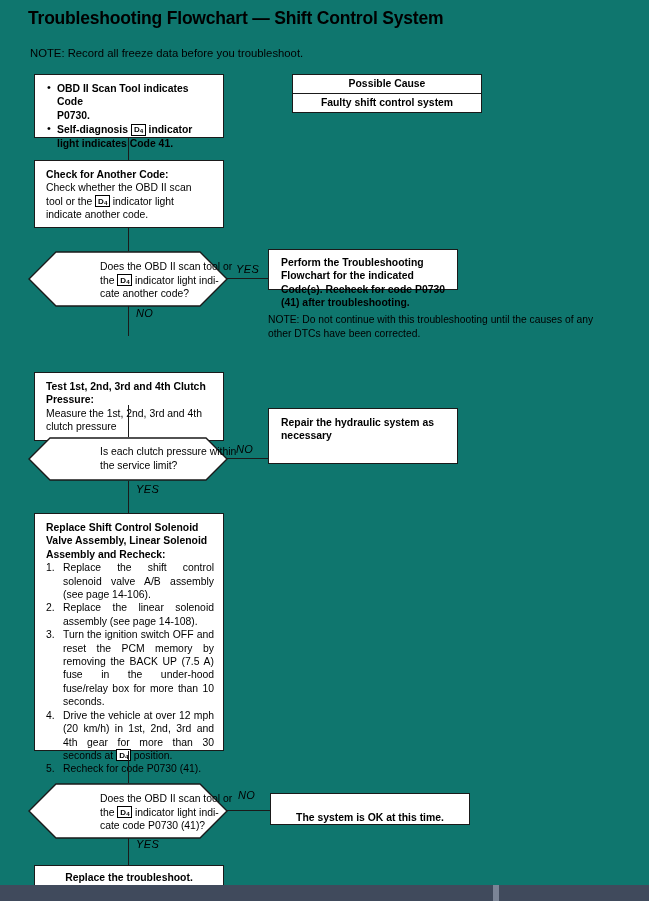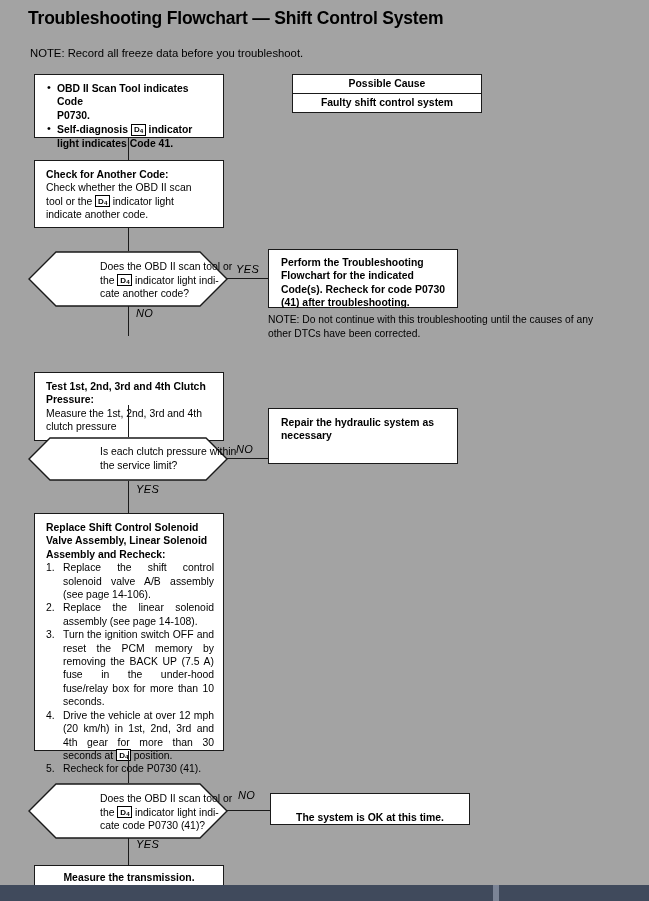--- a/index.html
+++ b/index.html
@@ -16,7 +16,7 @@
     position: relative;
     width: 649px;
     height: 901px;
-    background: #a3a3a3;
+    background: #0f766e;
     overflow: hidden;
   }
 

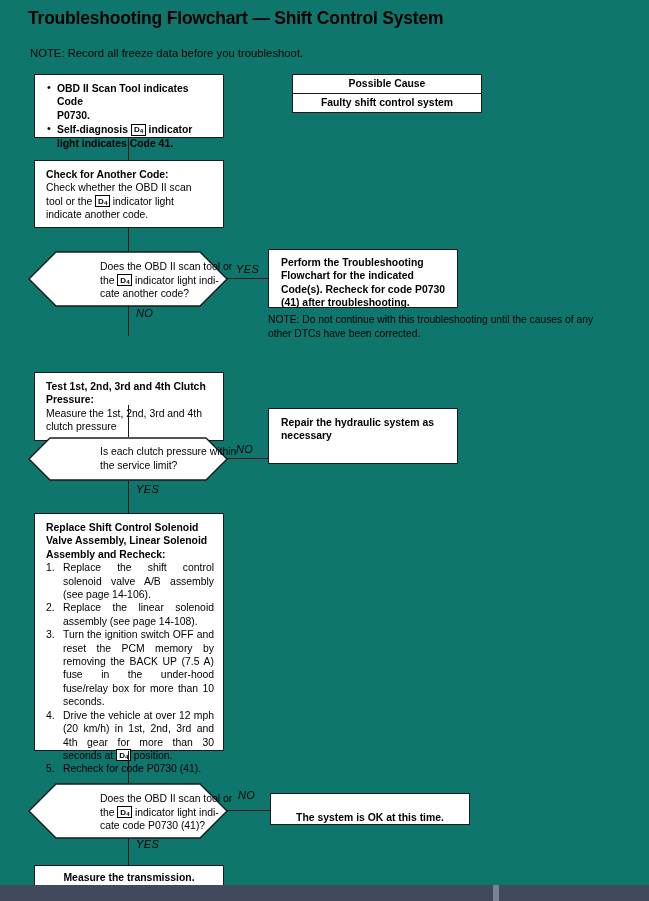--- a/index.html
+++ b/index.html
@@ -250,7 +250,7 @@
   <div class="vline" style="left:128px; top:306px; height:30px;"></div>
   <div class="yn" style="left:136px; top:307px;">NO</div>
 
-  <div class="box" style="left:268px; top:249px; width:190px; height:59px;">
+  <div class="box" style="left:268px; top:249px; width:190px; height:41px;">
     <div class="inner" style="padding:6px 8px 6px 12px;">
       <div class="b">Perform the Troubleshooting</div>
       <div class="b" style="text-align:justify;">Flowchart for the indicated</div>

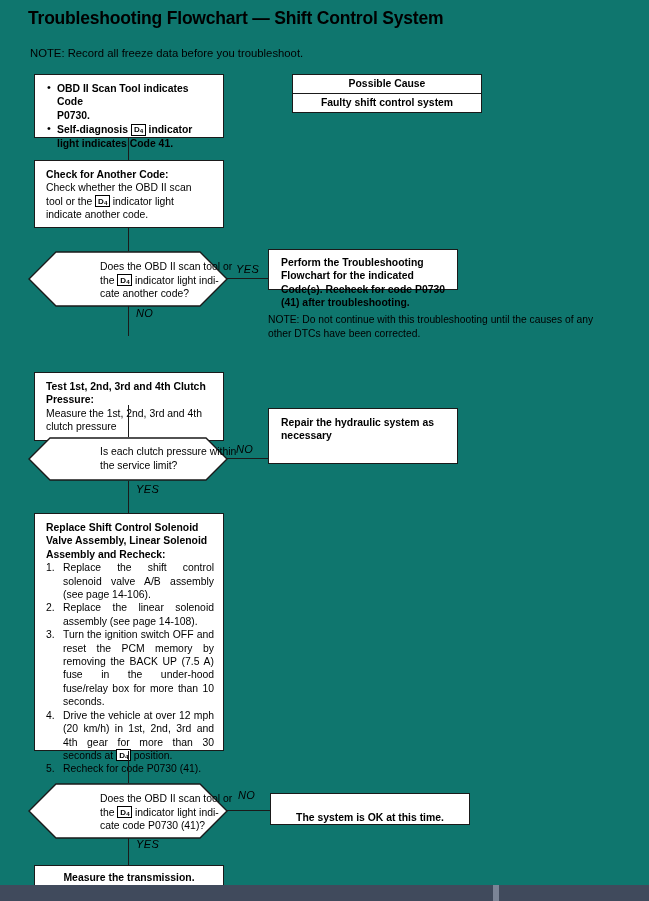--- a/index.html
+++ b/index.html
@@ -358,7 +358,7 @@
   </div>
 
   <div class="box" style="left:34px; top:865px; width:190px; height:25px; display:flex; align-items:center; justify-content:center;">
-    <div class="b">Measure the transmission.</div>
+    <div class="b">Replace the troubleshoot.</div>
   </div>
 
   <div class="bottom-bar">

